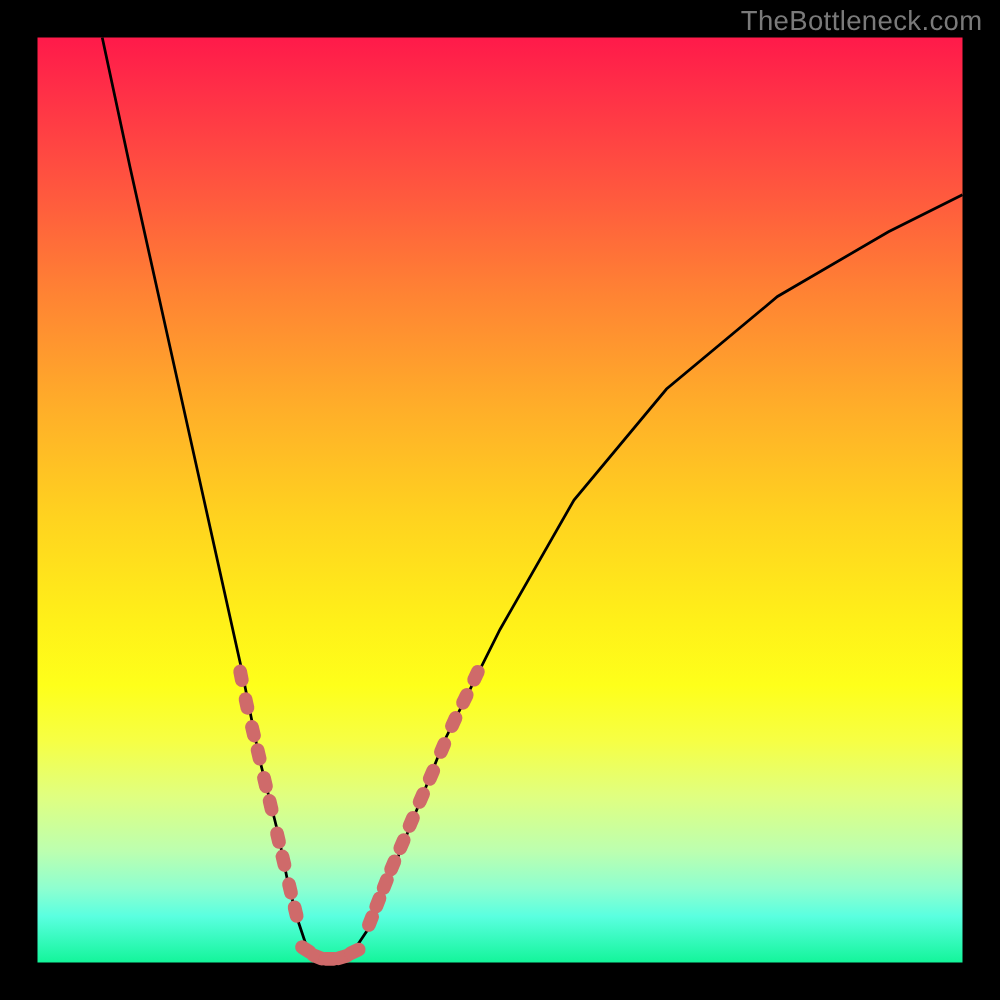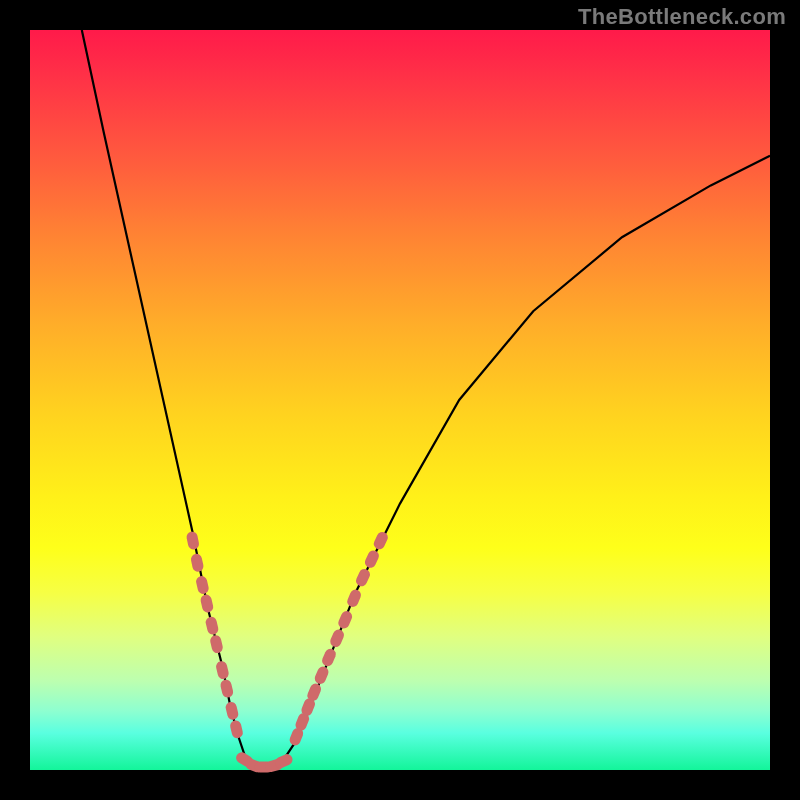--- a/index.html
+++ b/index.html
@@ -41,7 +41,7 @@
     right: 14px;
     color: #7a7a7a;
     font-size: 22px;
-    font-weight: 700;
+    font-weight: 400;
     user-select: none;
     letter-spacing: 0.3px;
   }

